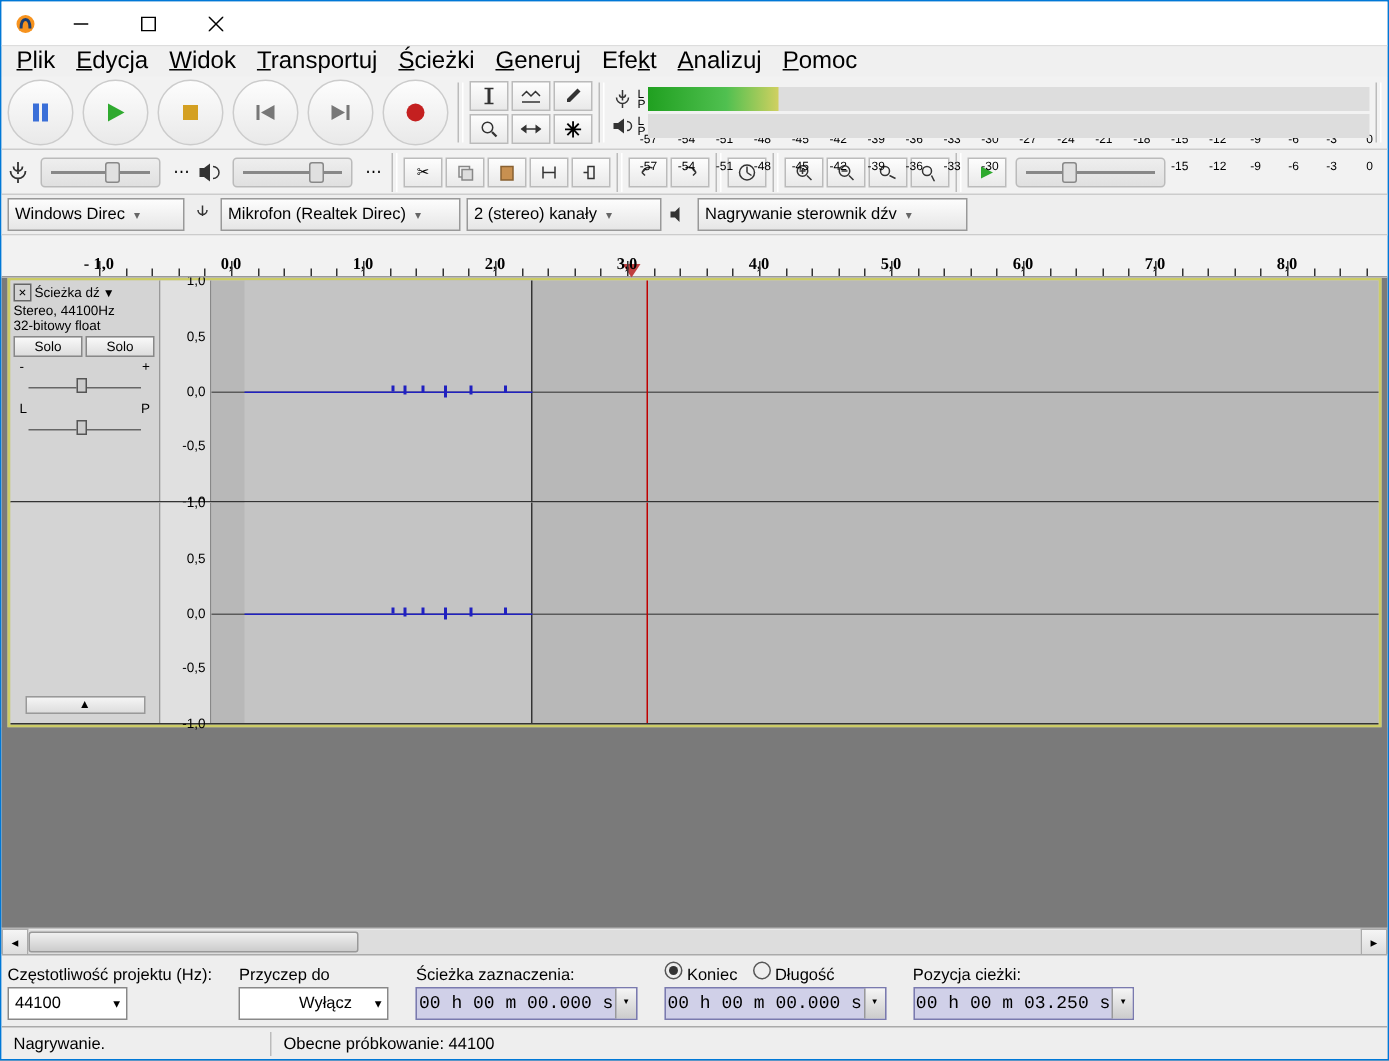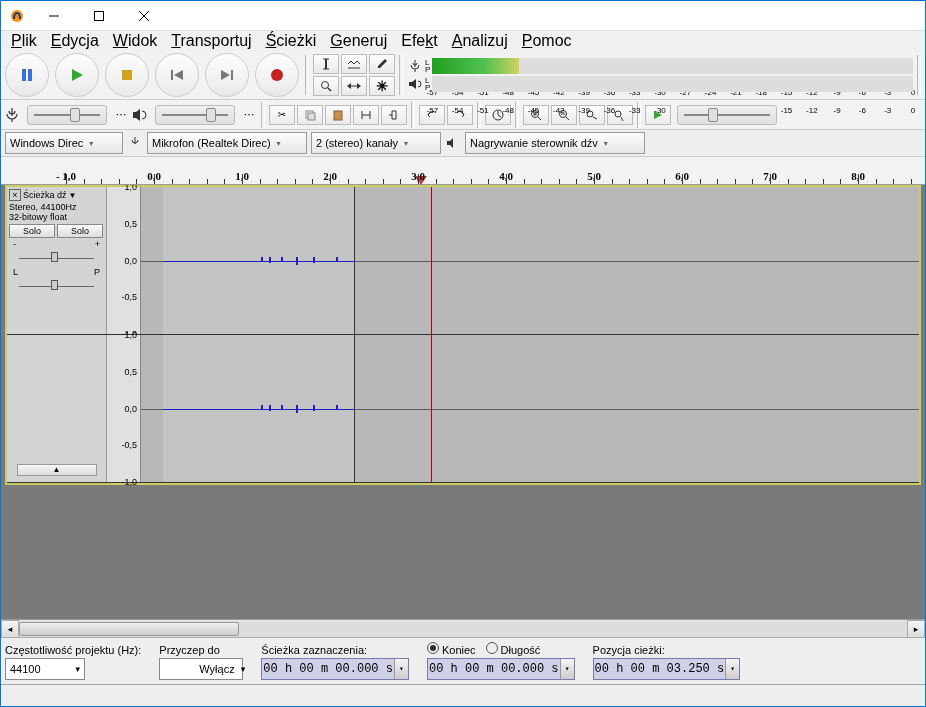--- a/index.html
+++ b/index.html
@@ -542,7 +542,7 @@
   </div>
   <div class="bp-group">
     <div class="bp-label">Przyczep do</div>
-    <div class="selectbox" style="width:84px;padding-left:39px;">
+    <div class="selectbox" style="width:100px;padding-left:39px;">
         <span>Wyłącz</span>
         <span style="margin-left:auto;font-size:9px;">▾</span>
       </div>

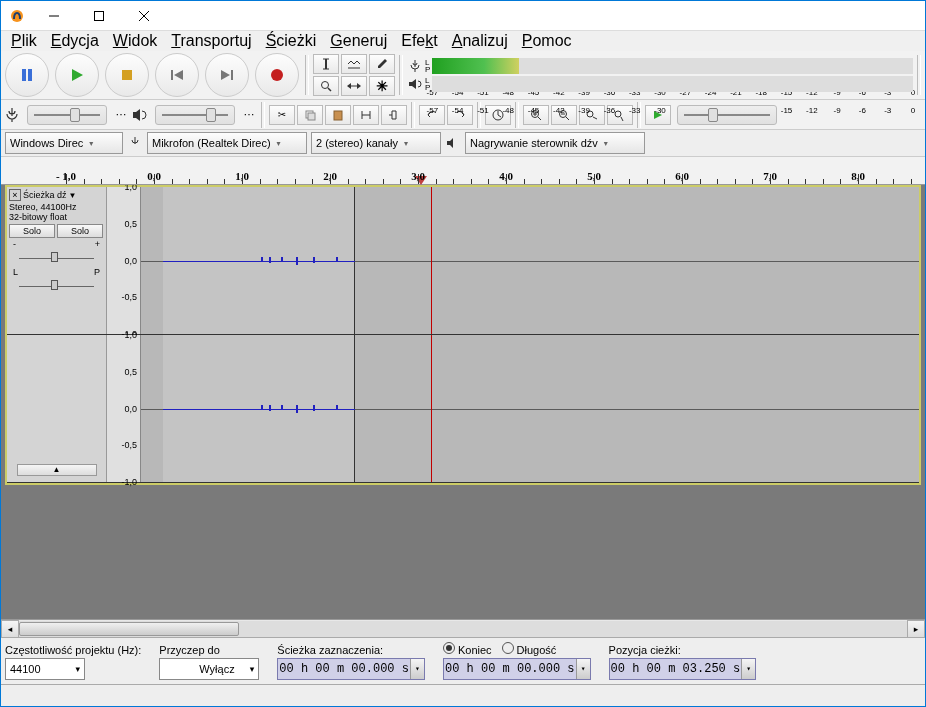--- a/index.html
+++ b/index.html
@@ -574,6 +574,7 @@
 </div>
 
 <div class="statusbar">
+  <div class="status-cell" style="width:180px;">Nagrywanie.</div>
 </div>
 
 </body></html>

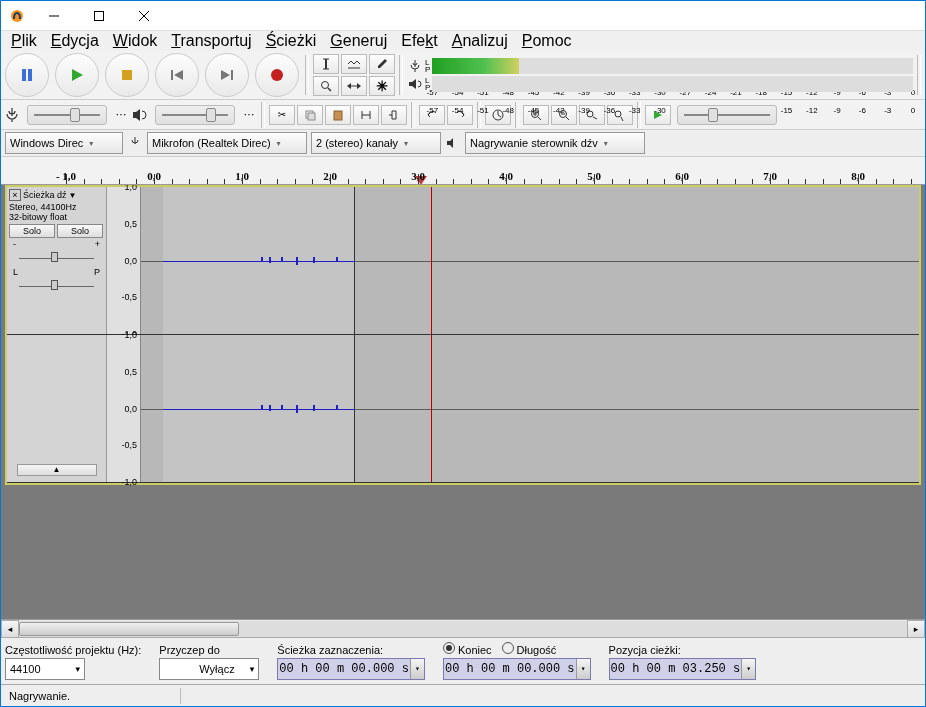--- a/index.html
+++ b/index.html
@@ -575,6 +575,7 @@
 
 <div class="statusbar">
   <div class="status-cell" style="width:180px;">Nagrywanie.</div>
+  <div class="status-cell" style="width:170px;border-right:none;">Obecne próbkowanie: 44100</div>
 </div>
 
 </body></html>

